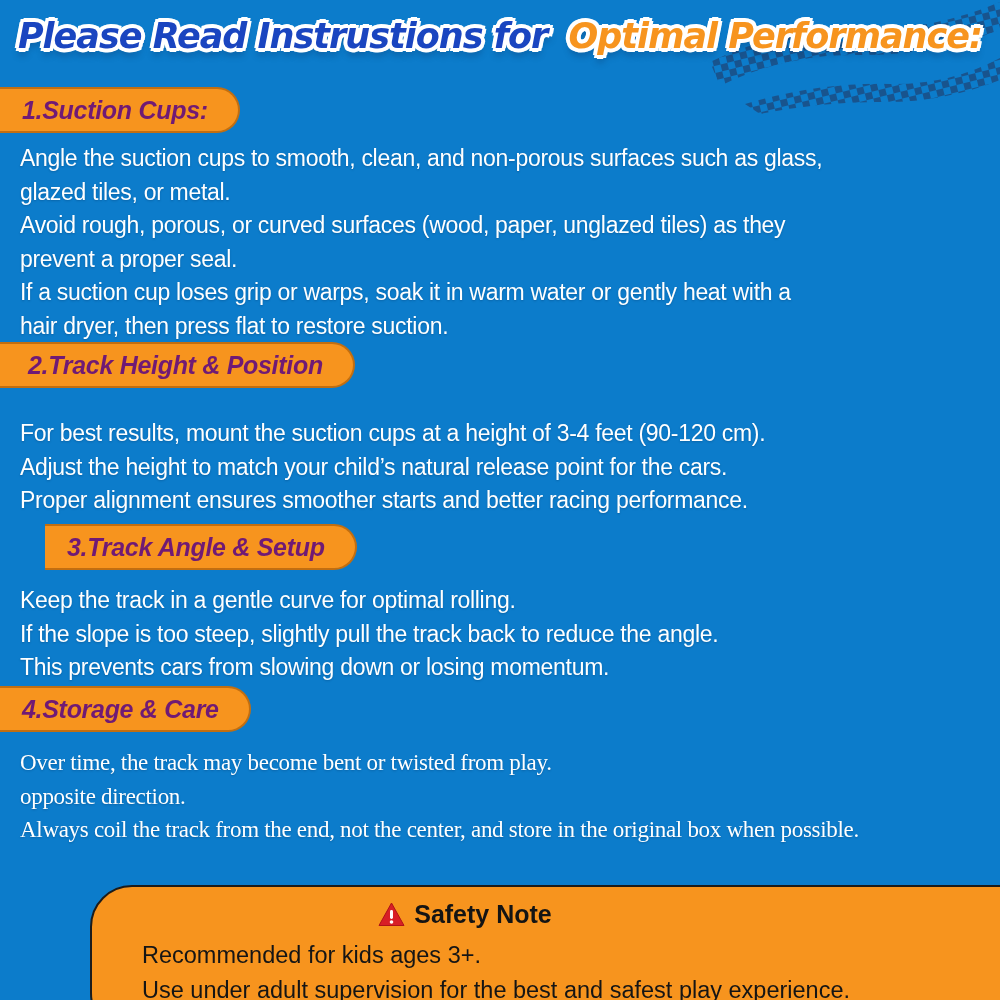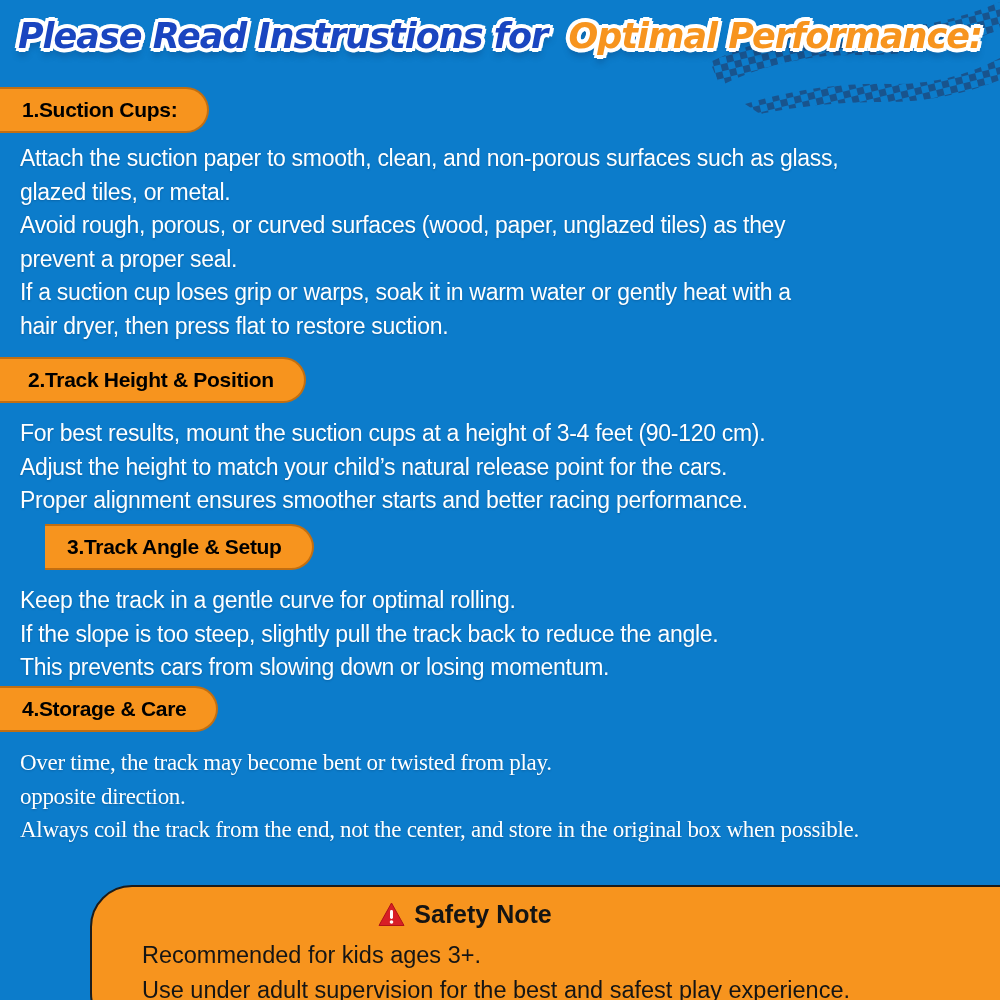--- a/index.html
+++ b/index.html
@@ -37,8 +37,8 @@
     border-radius:0 26px 26px 0;
     display:inline-flex;align-items:center;
     padding:0 30px 0 22px;box-sizing:border-box;
-    color:#000000;font-weight:bold;font-size:21px;letter-spacing:-.3px;
-    z-index:2;white-space:nowrap;
+    color:#701a75;font-weight:bold;font-size:25px;letter-spacing:-.3px;
+    z-index:2;white-space:nowrap;font-style:italic;
   }
   .pill-1{top:87px;}
   .pill-2{top:357px;padding-left:28px;}

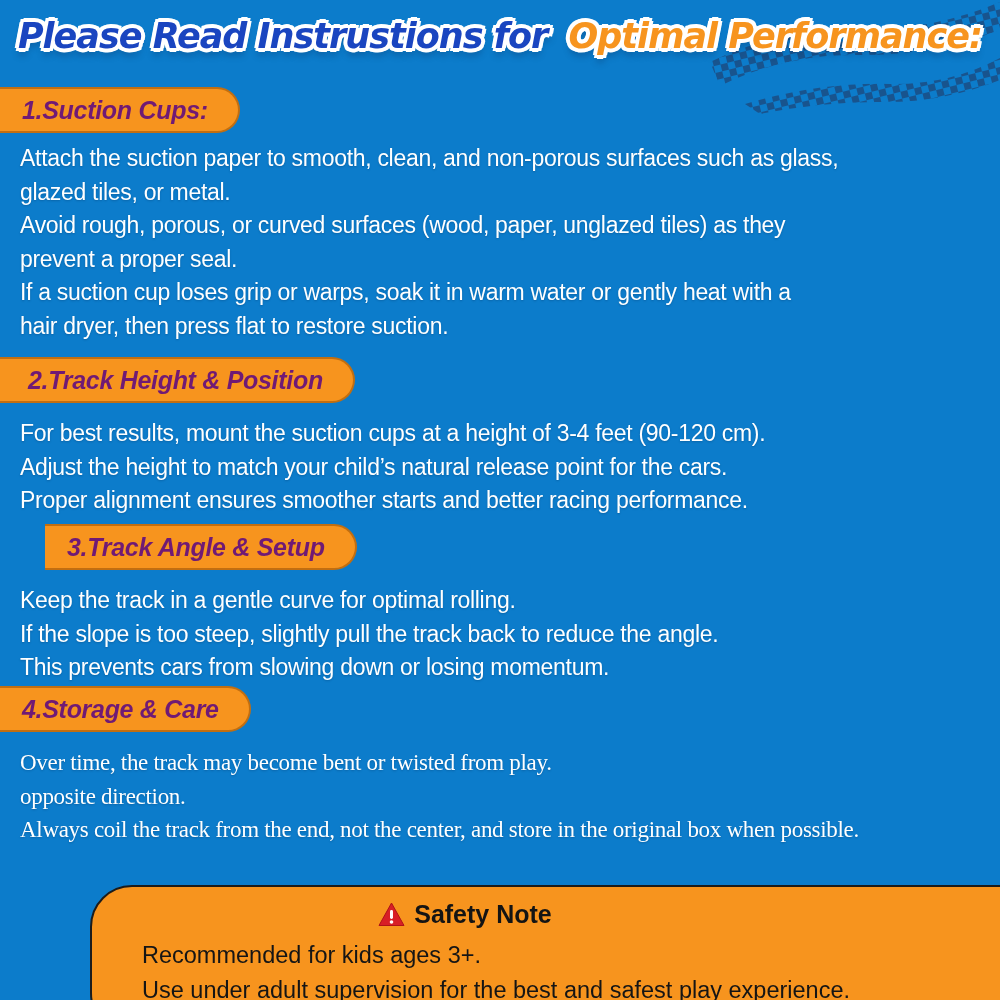--- a/index.html
+++ b/index.html
@@ -95,7 +95,7 @@
 
   <div class="pill pill-1">1.Suction Cups:</div>
   <div class="body-block body-1">
-      <div>Attach the suction paper to smooth, clean, and non-porous surfaces such as glass,</div>
+      <div>Angle the suction cups to smooth, clean, and non-porous surfaces such as glass,</div>
       <div>glazed tiles, or metal.</div>
       <div>Avoid rough, porous, or curved surfaces (wood, paper, unglazed tiles) as they</div>
       <div>prevent a proper seal.</div>

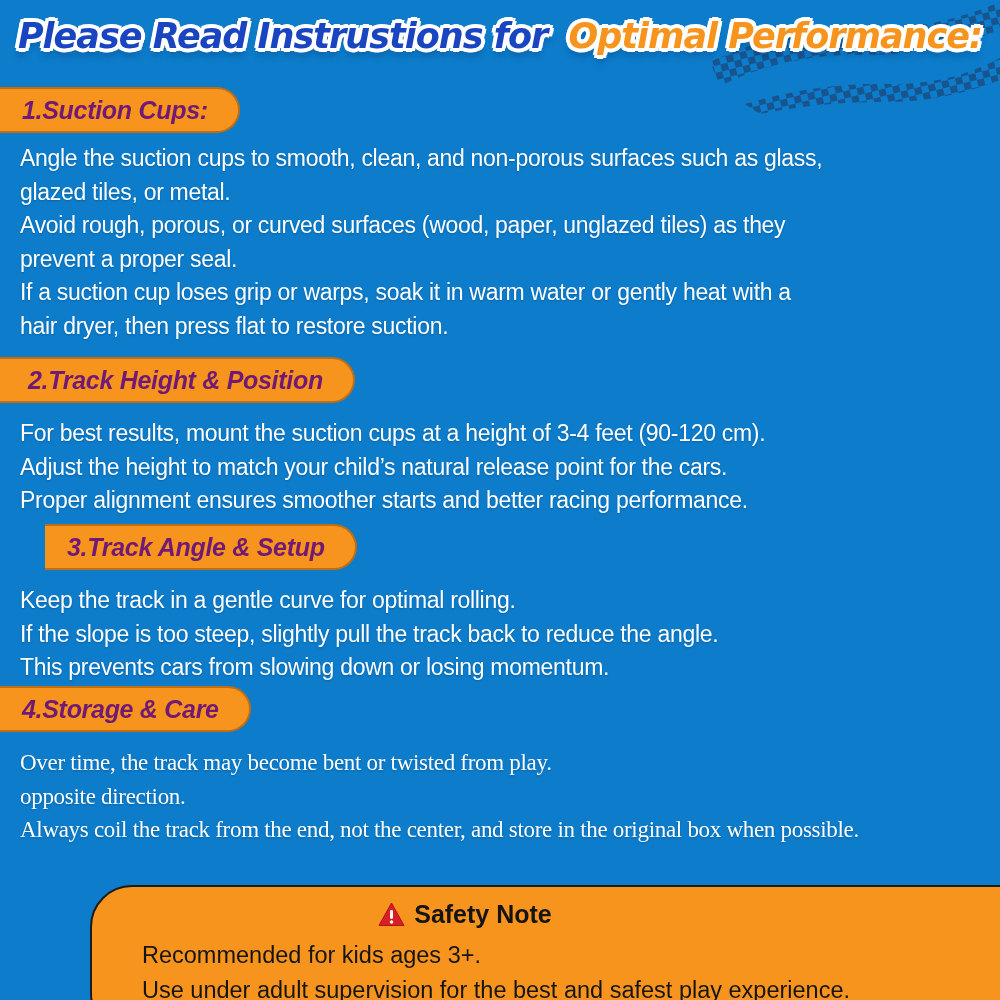--- a/index.html
+++ b/index.html
@@ -41,7 +41,7 @@
     z-index:2;white-space:nowrap;font-style:italic;
   }
   .pill-1{top:87px;}
-  .pill-2{top:357px;padding-left:28px;}
+  .pill-2{top:342px;padding-left:28px;}
   .pill-3{top:524px;margin-left:45px;}
   .pill-4{top:686px;}
   

